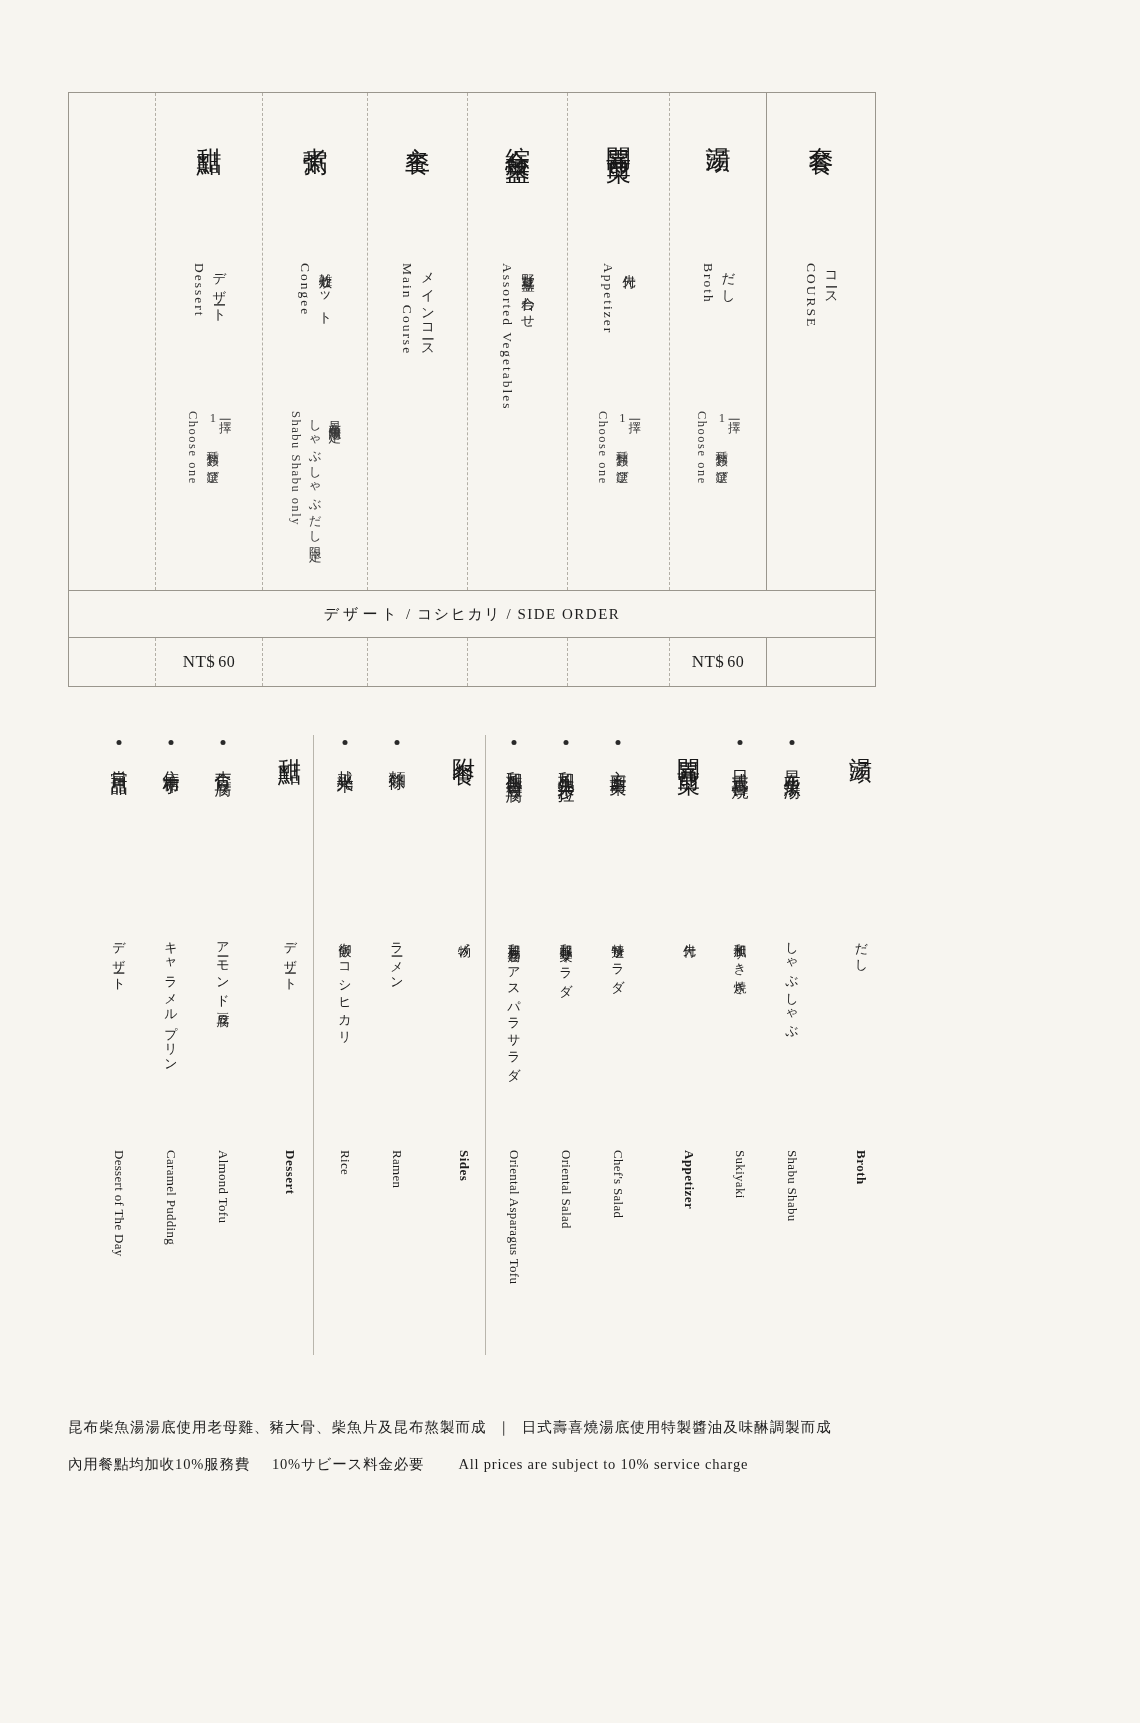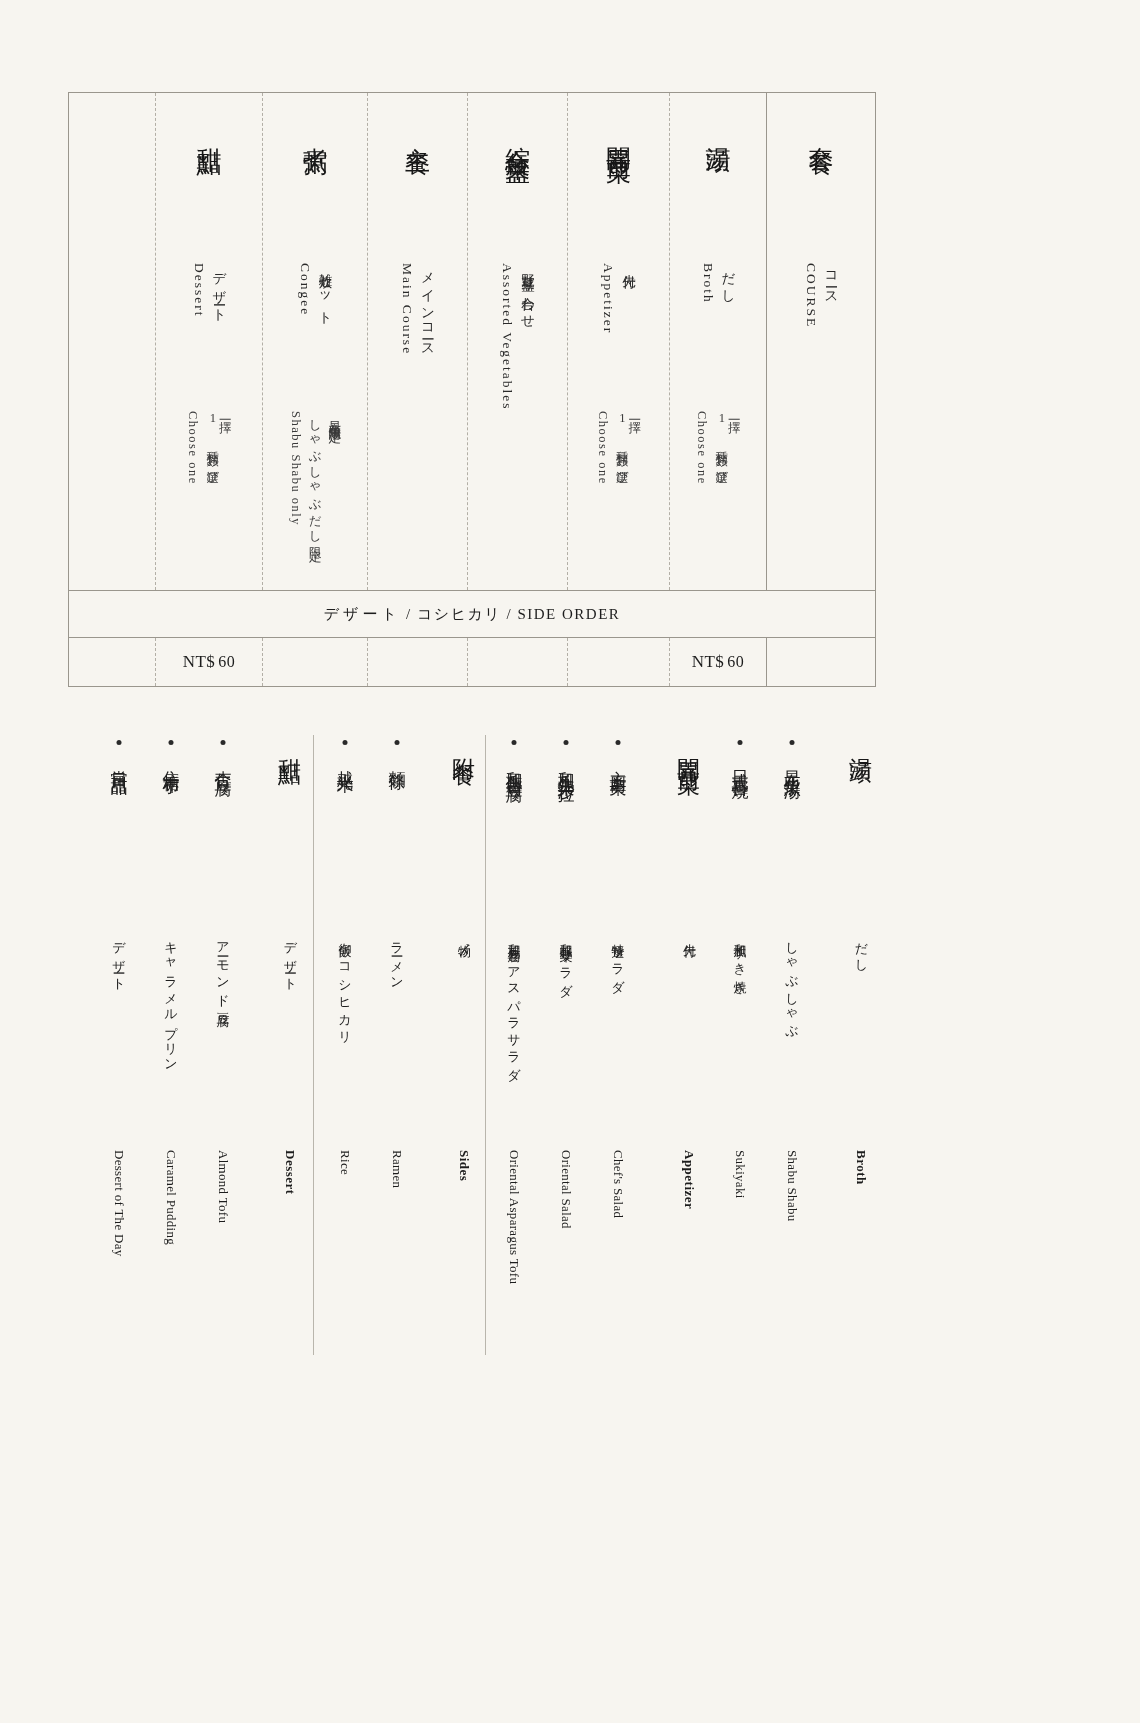--- a/index.html
+++ b/index.html
@@ -453,6 +453,9 @@
 </div>
 
 <div class="footnotes">
+  <div class="line1">
+    <span>昆布柴魚湯湯底使用老母雞、豬大骨、柴魚片及昆布熬製而成</span><span class="fn-div">｜</span><span>日式壽喜燒湯底使用特製醬油及味醂調製而成</span>
+  </div>
 </div>
 
 </body></html>

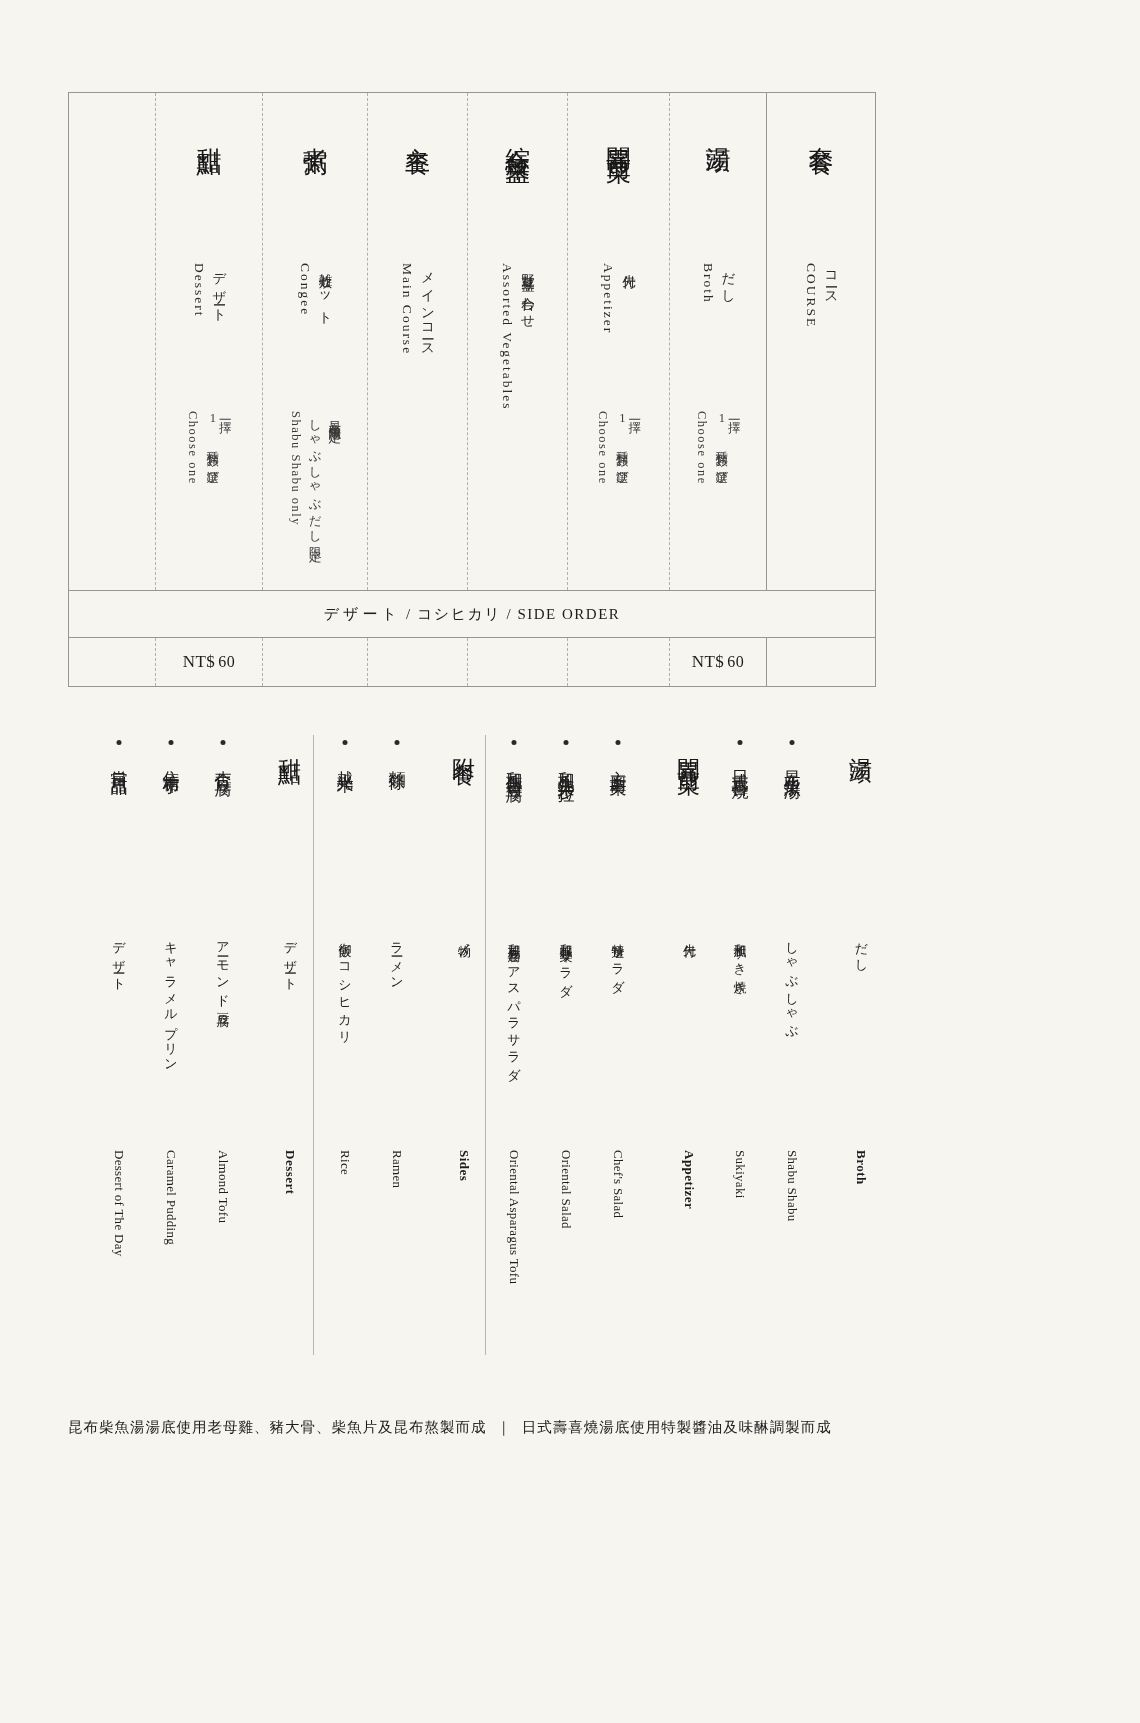--- a/index.html
+++ b/index.html
@@ -456,6 +456,9 @@
   <div class="line1">
     <span>昆布柴魚湯湯底使用老母雞、豬大骨、柴魚片及昆布熬製而成</span><span class="fn-div">｜</span><span>日式壽喜燒湯底使用特製醬油及味醂調製而成</span>
   </div>
+  <div class="line2">
+    <span>內用餐點均加收10%服務費</span><span class="fn-gap1"></span><span>10%サビース料金必要</span><span class="fn-gap2"></span><span>All prices are subject to 10% service charge</span>
+  </div>
 </div>
 
 </body></html>

